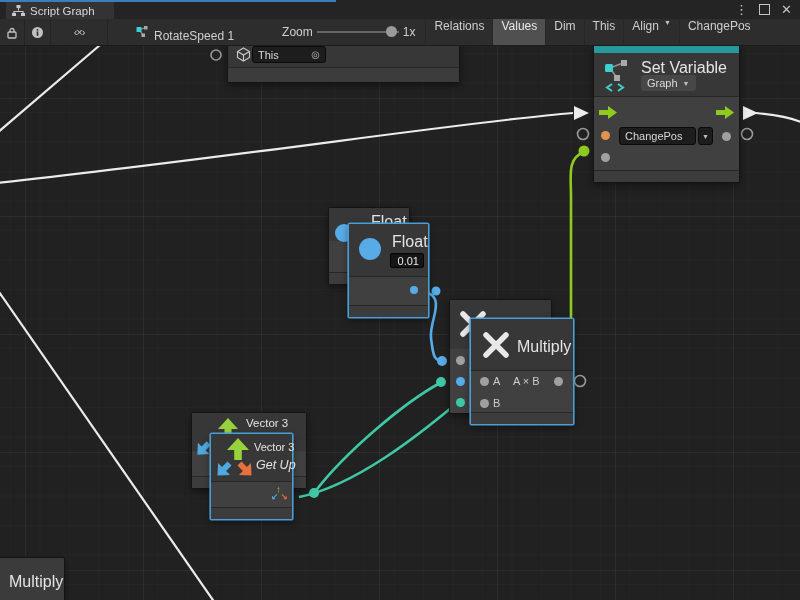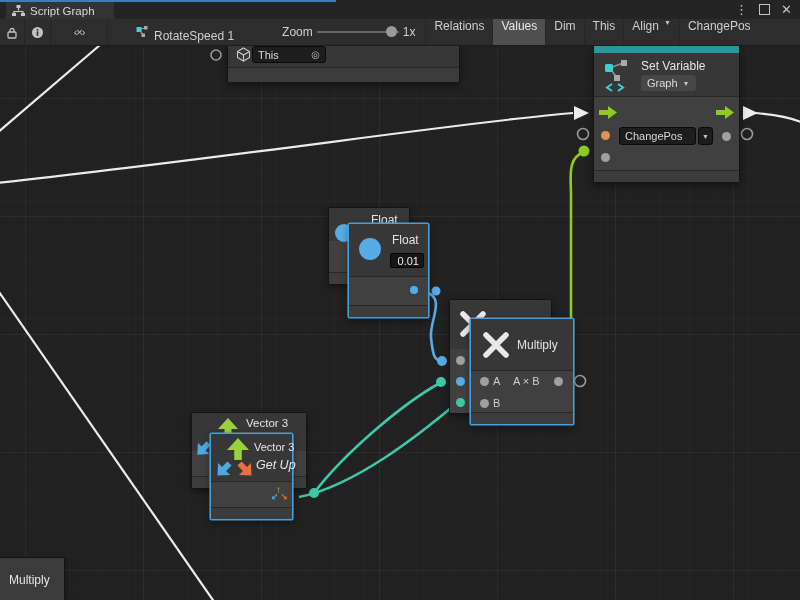--- a/index.html
+++ b/index.html
@@ -52,7 +52,7 @@
   .node.sel{border:1px solid #4b9fd8;box-shadow:0 0 0 .6px #4b9fd8,0 3px 7px rgba(0,0,0,.4);}
   .hdr{position:absolute;left:0;right:0;top:0;background:#373737;}
   .ftr{position:absolute;left:0;right:0;bottom:0;height:11px;background:#3c3c3c;border-top:1px solid #272727;}
-  .ntitle{position:absolute;font-size:12px;color:#e4e4e4;white-space:nowrap;}
+  .ntitle{position:absolute;font-size:16px;color:#e4e4e4;white-space:nowrap;}
   .nsub{position:absolute;font-size:12.5px;color:#e4e4e4;white-space:nowrap;font-style:italic;}
   .dot{position:absolute;width:9px;height:9px;border-radius:50%;}
   .dgray{background:#a0a0a0;} .dblue{background:#57ace8;} .dteal{background:#3fc8a6;} .dorange{background:#e2914e;}

